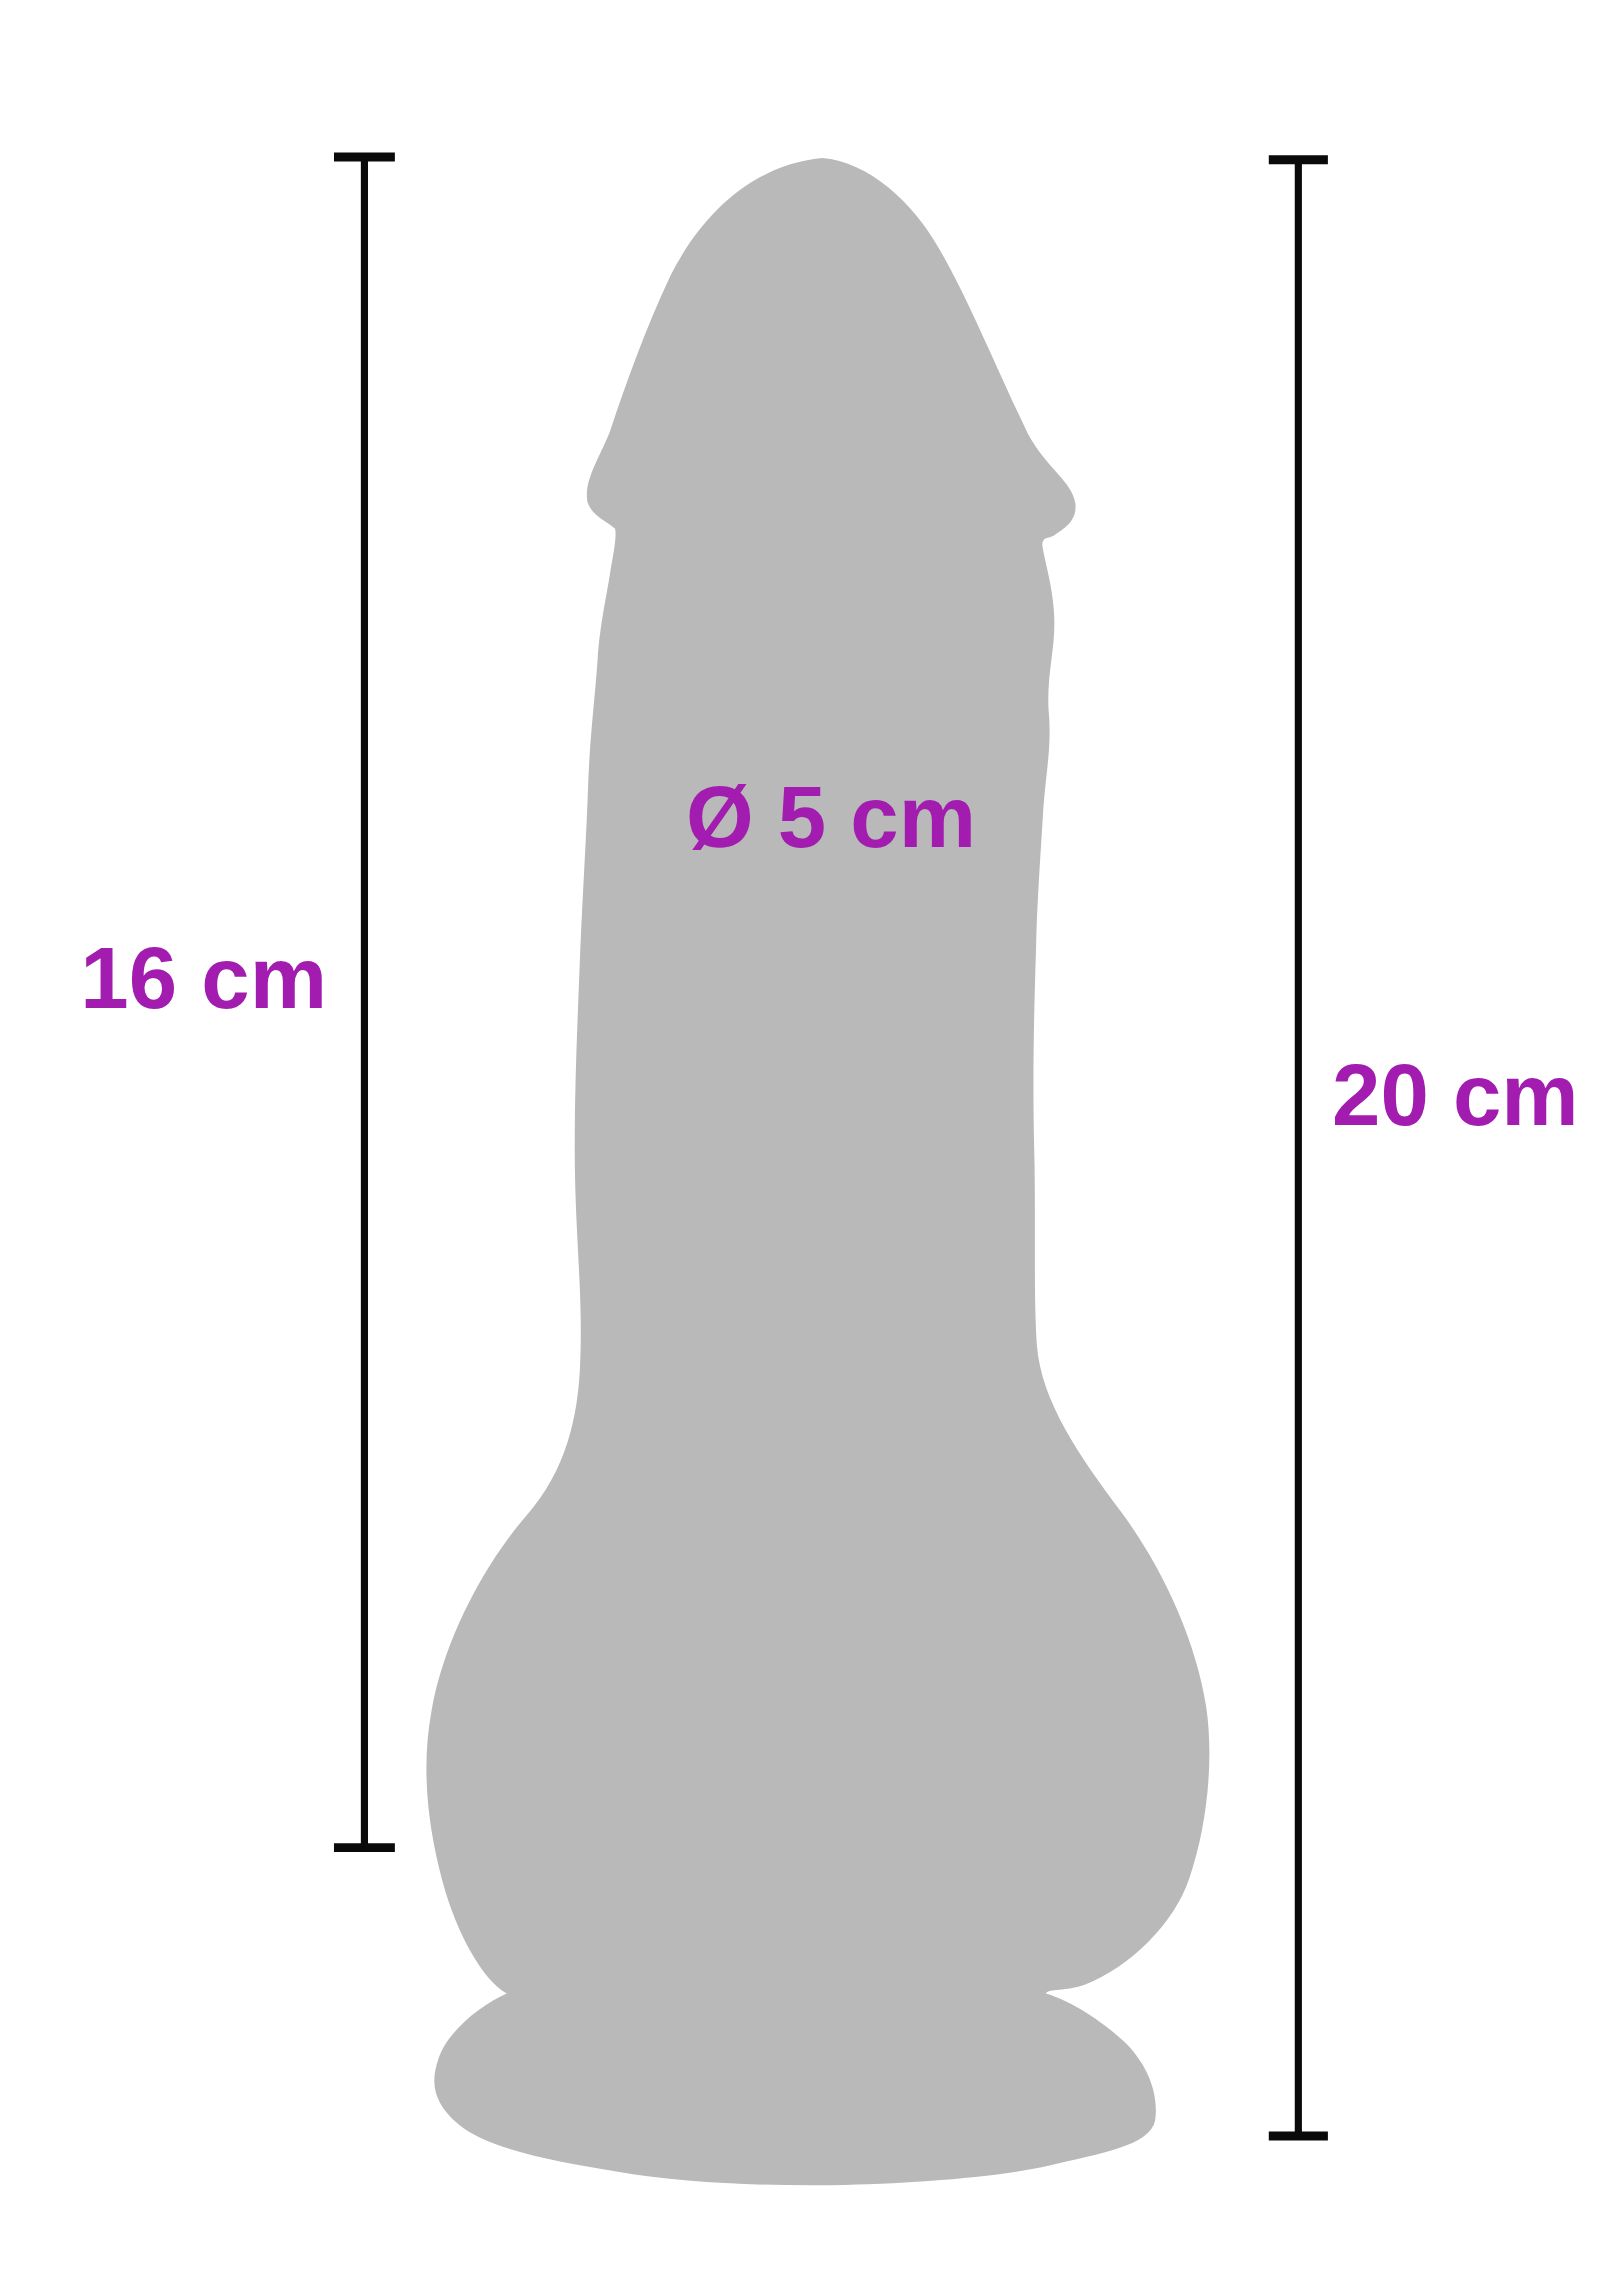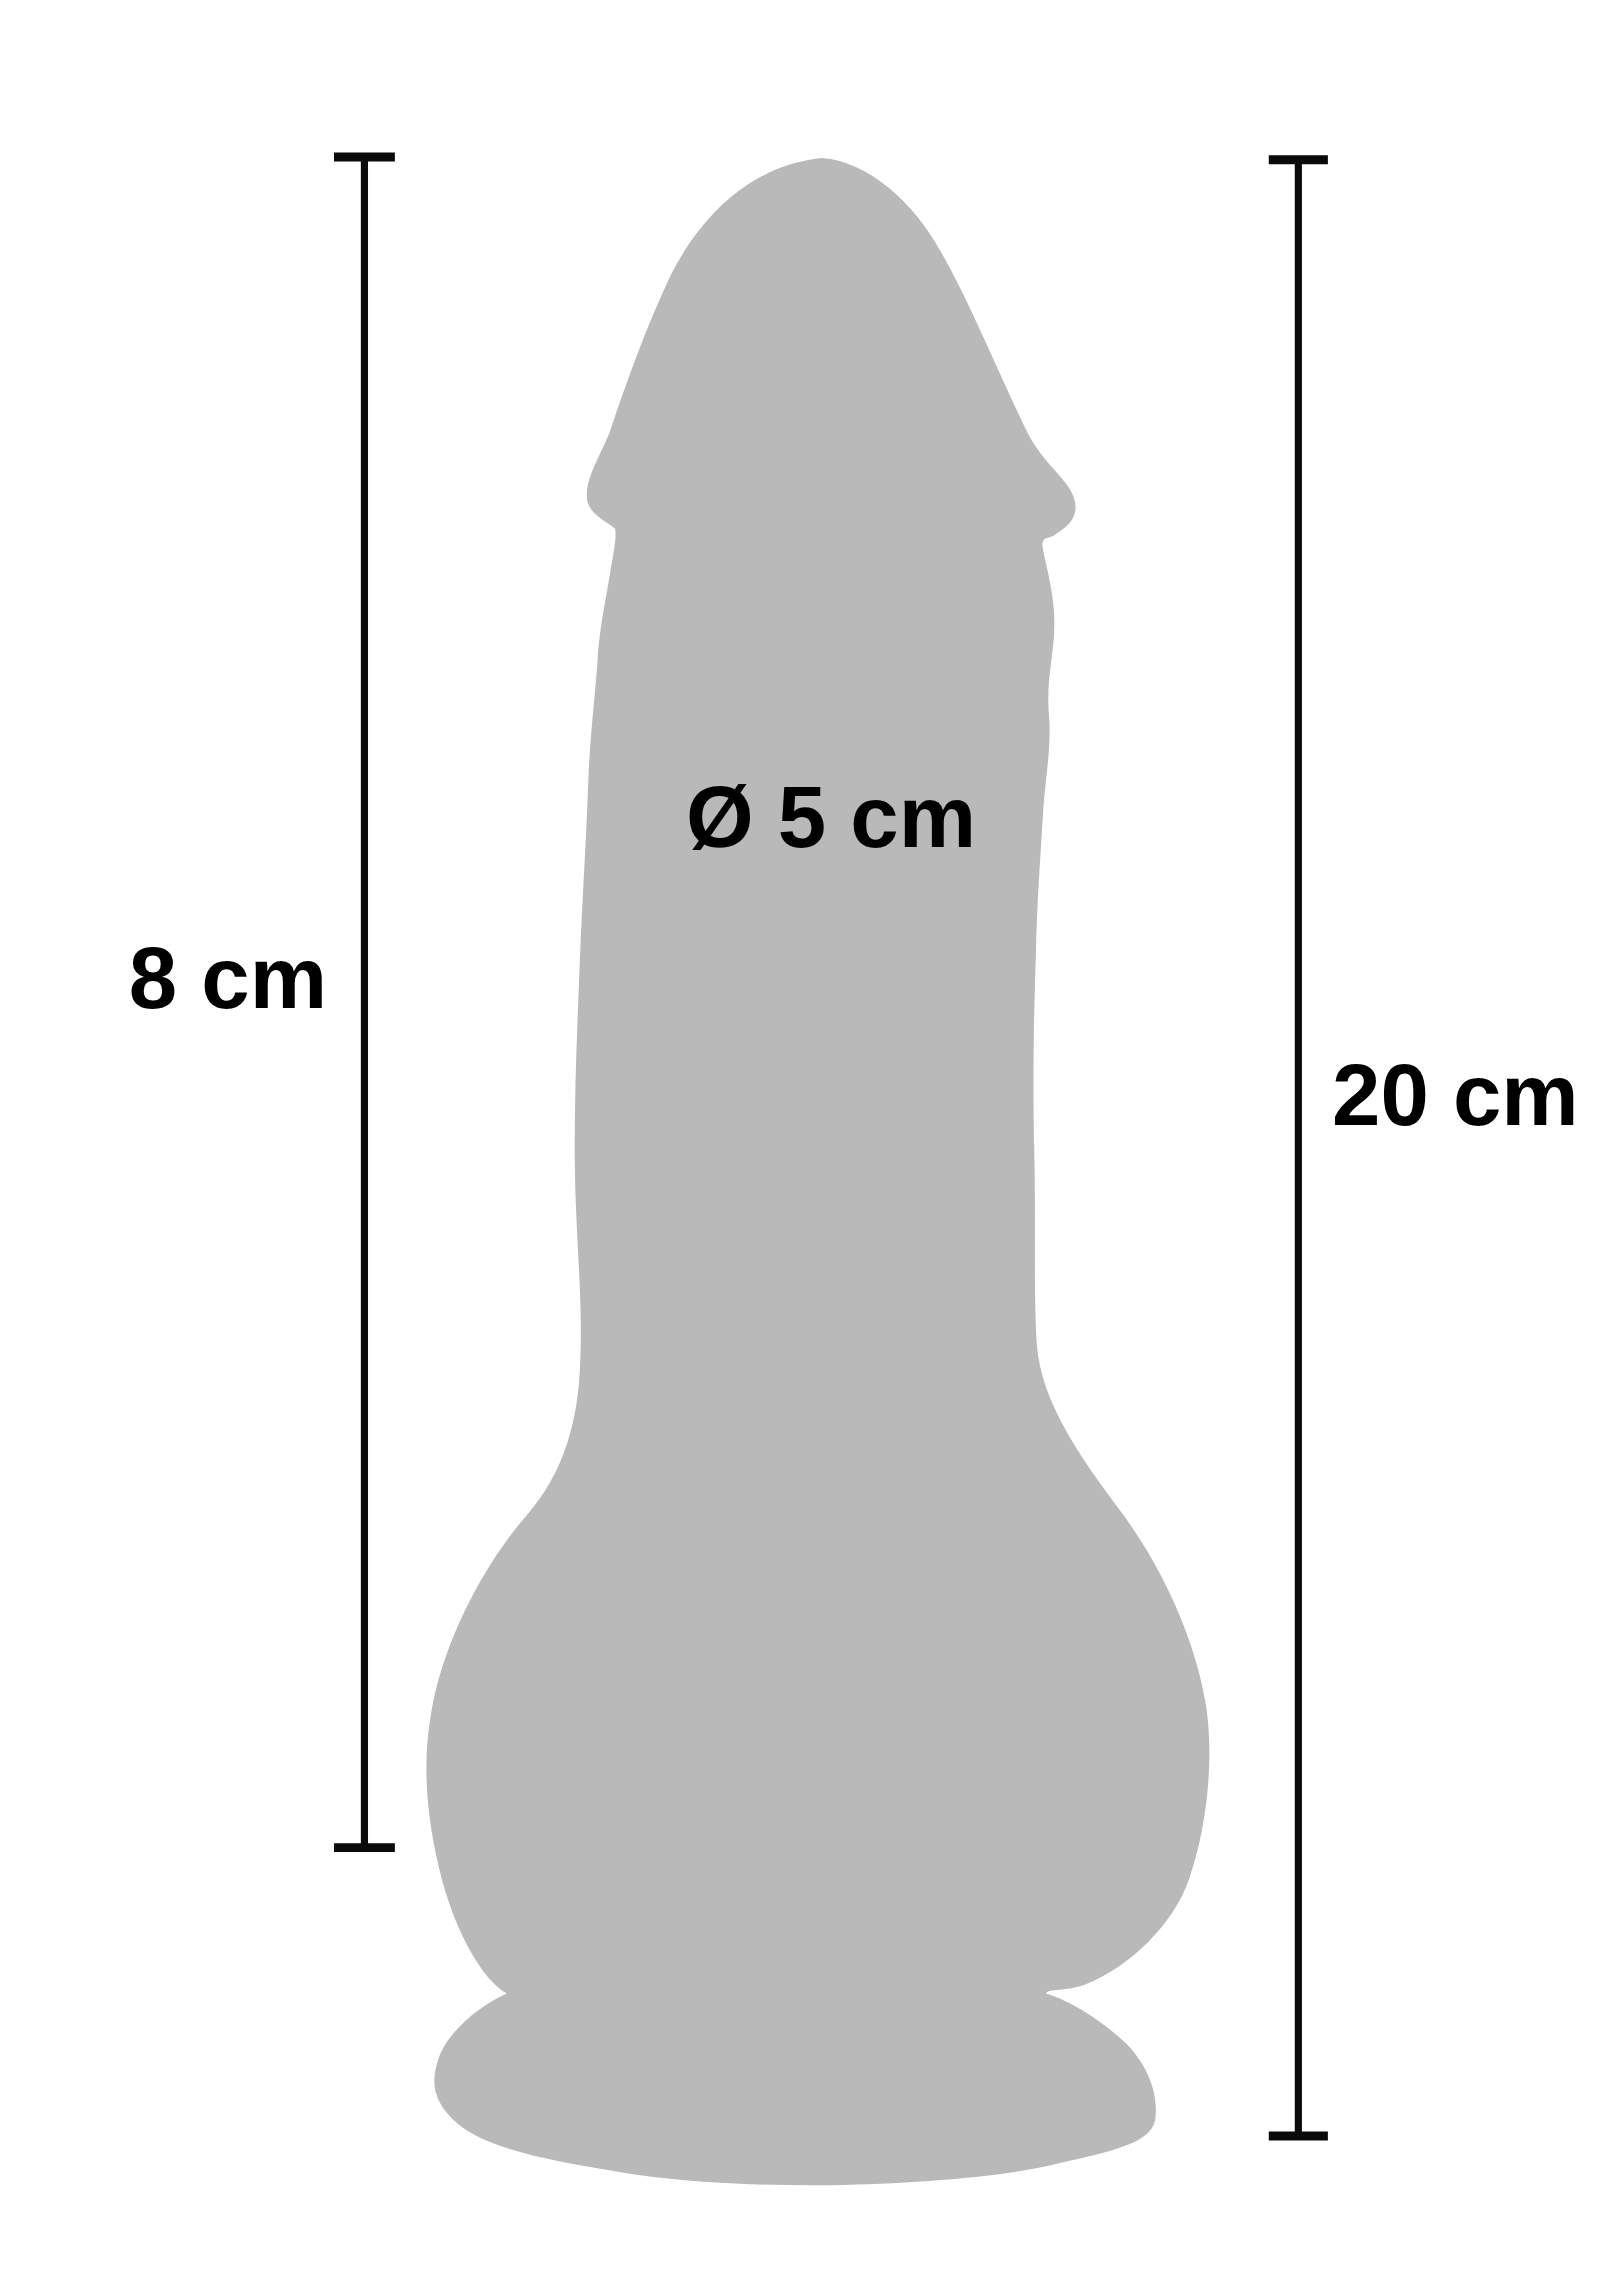--- a/index.html
+++ b/index.html
@@ -29,7 +29,7 @@
     font-weight: 600;
     font-size: 87px;
     line-height: 1;
-    color: #000000;
+    color: #a21caf;
     white-space: nowrap;
   }
   .label-16 {

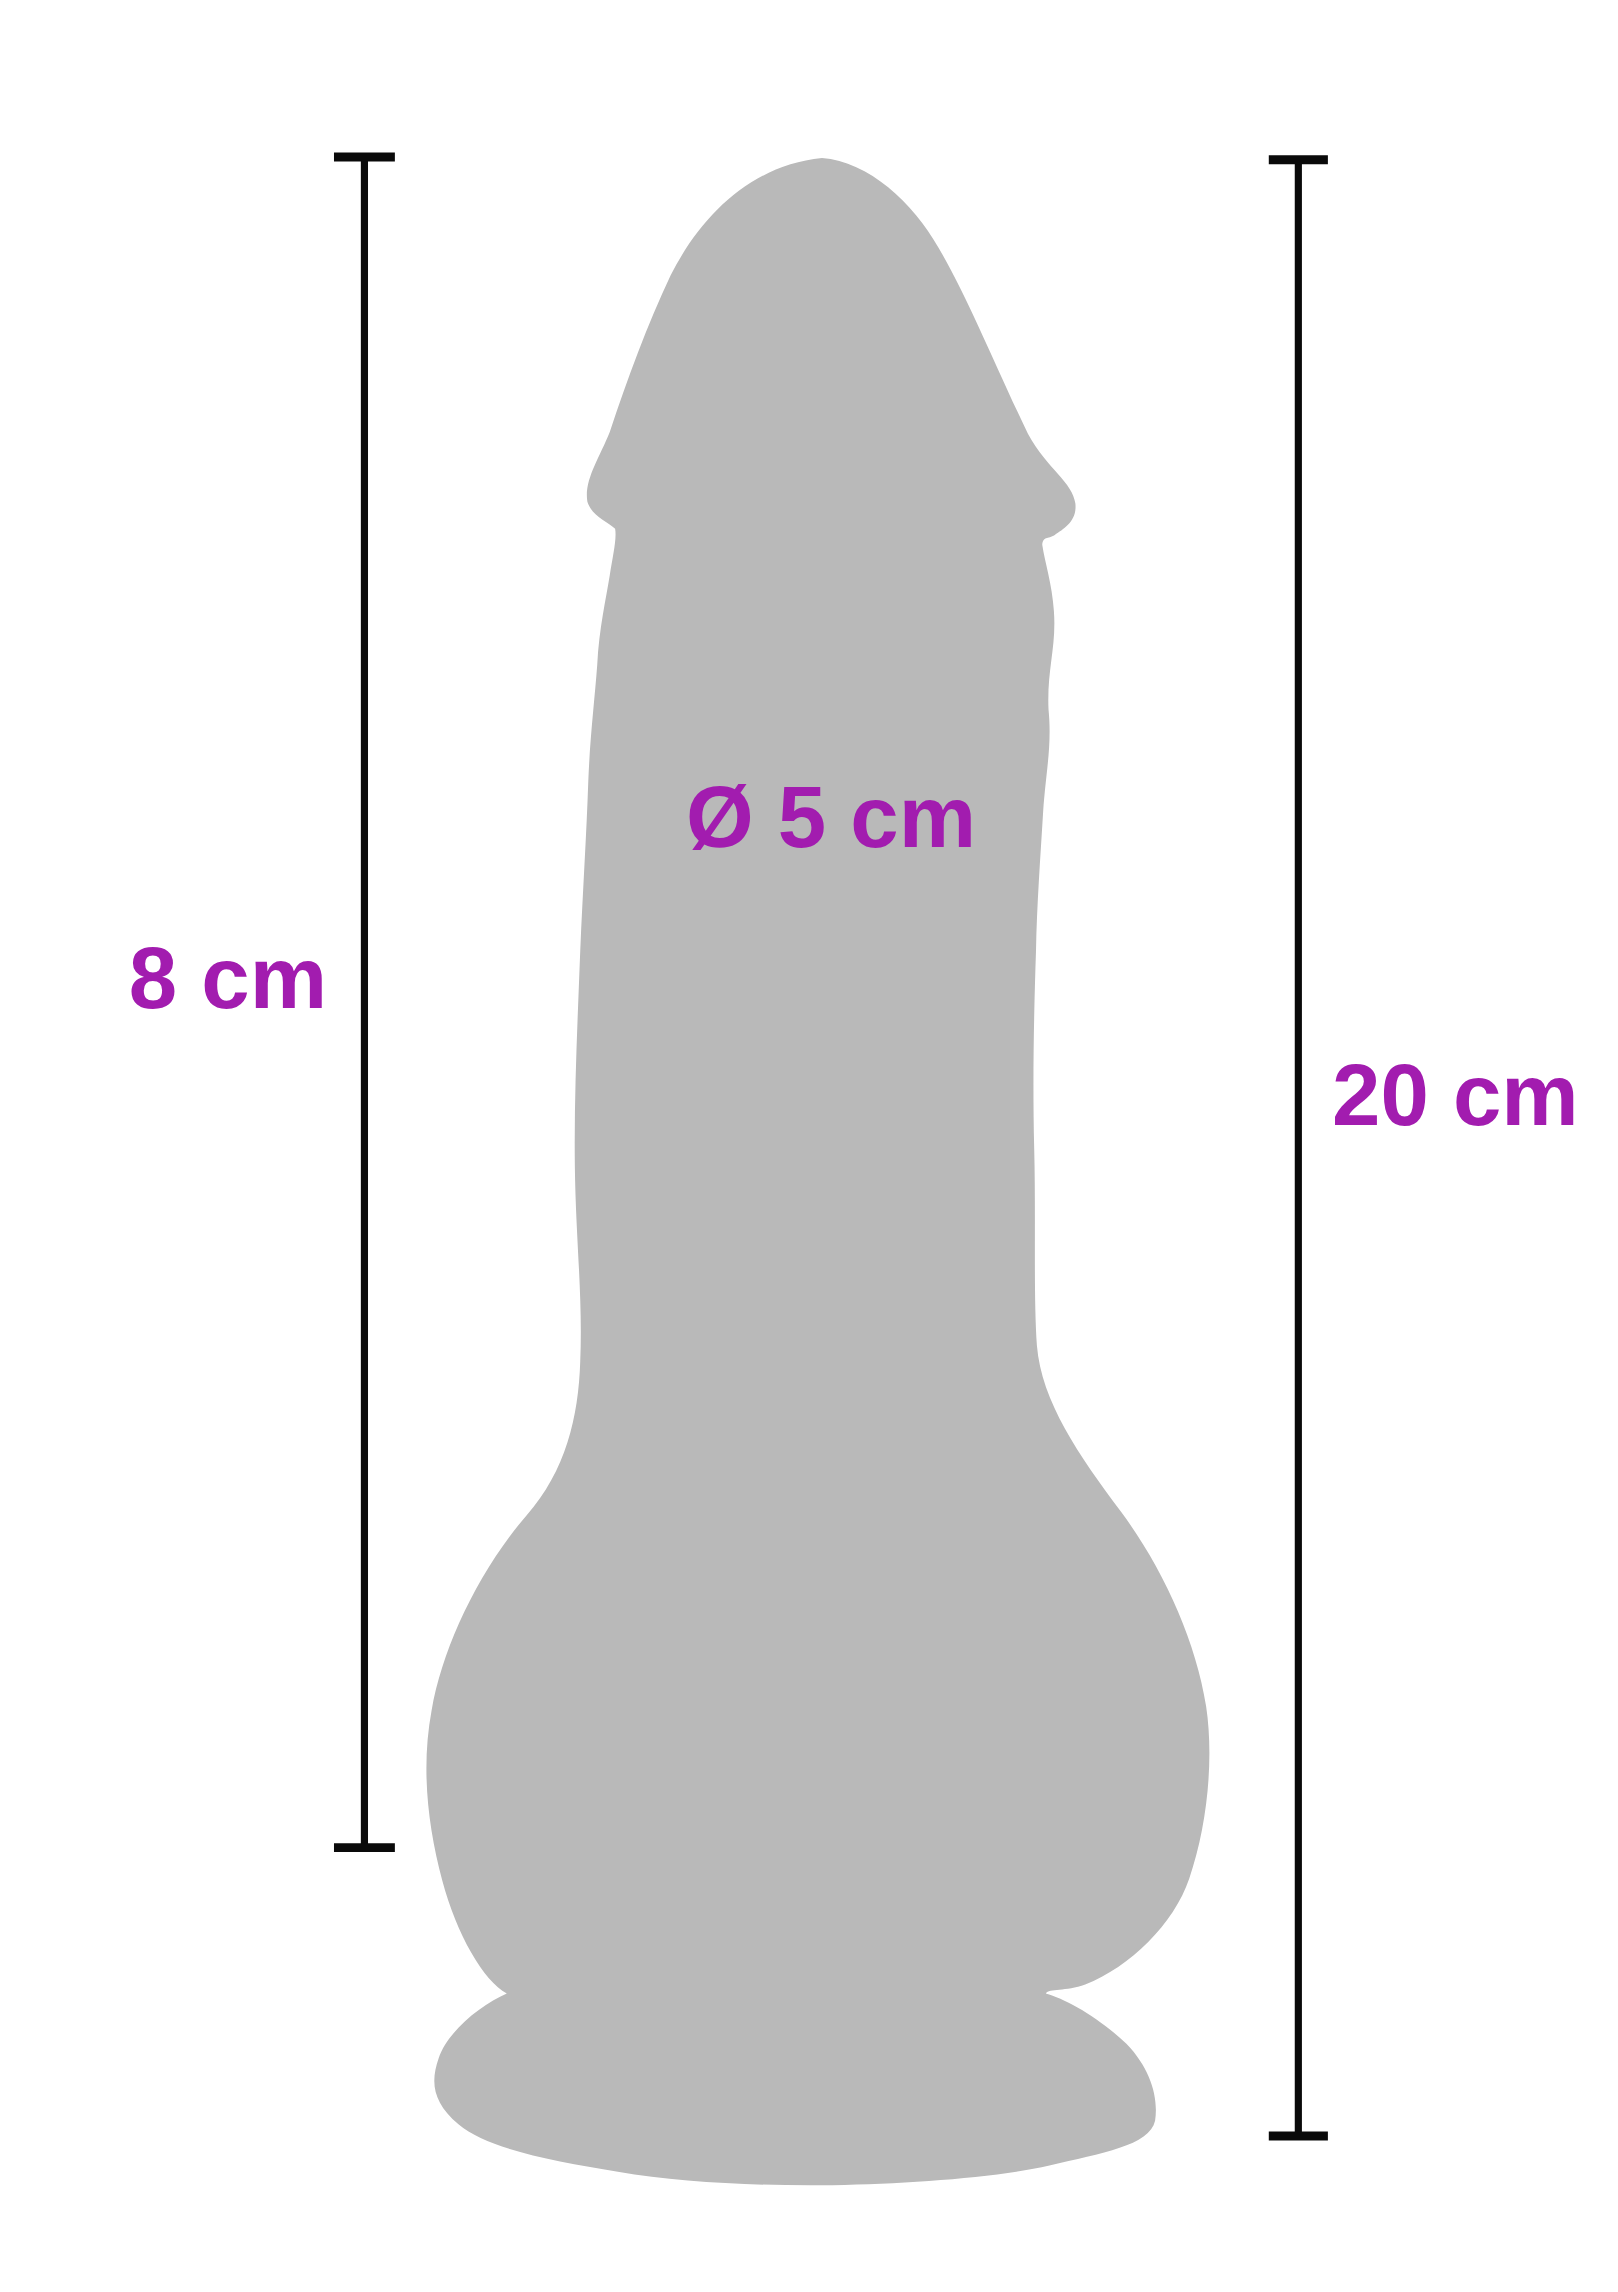--- a/index.html
+++ b/index.html
@@ -109,7 +109,7 @@
     </g>
   </svg>
 
-  <div class="label label-16">8 cm</div>
+  <div class="label label-16">16 cm</div>
 
   <div class="label label-d">Ø 5 cm</div>
 

